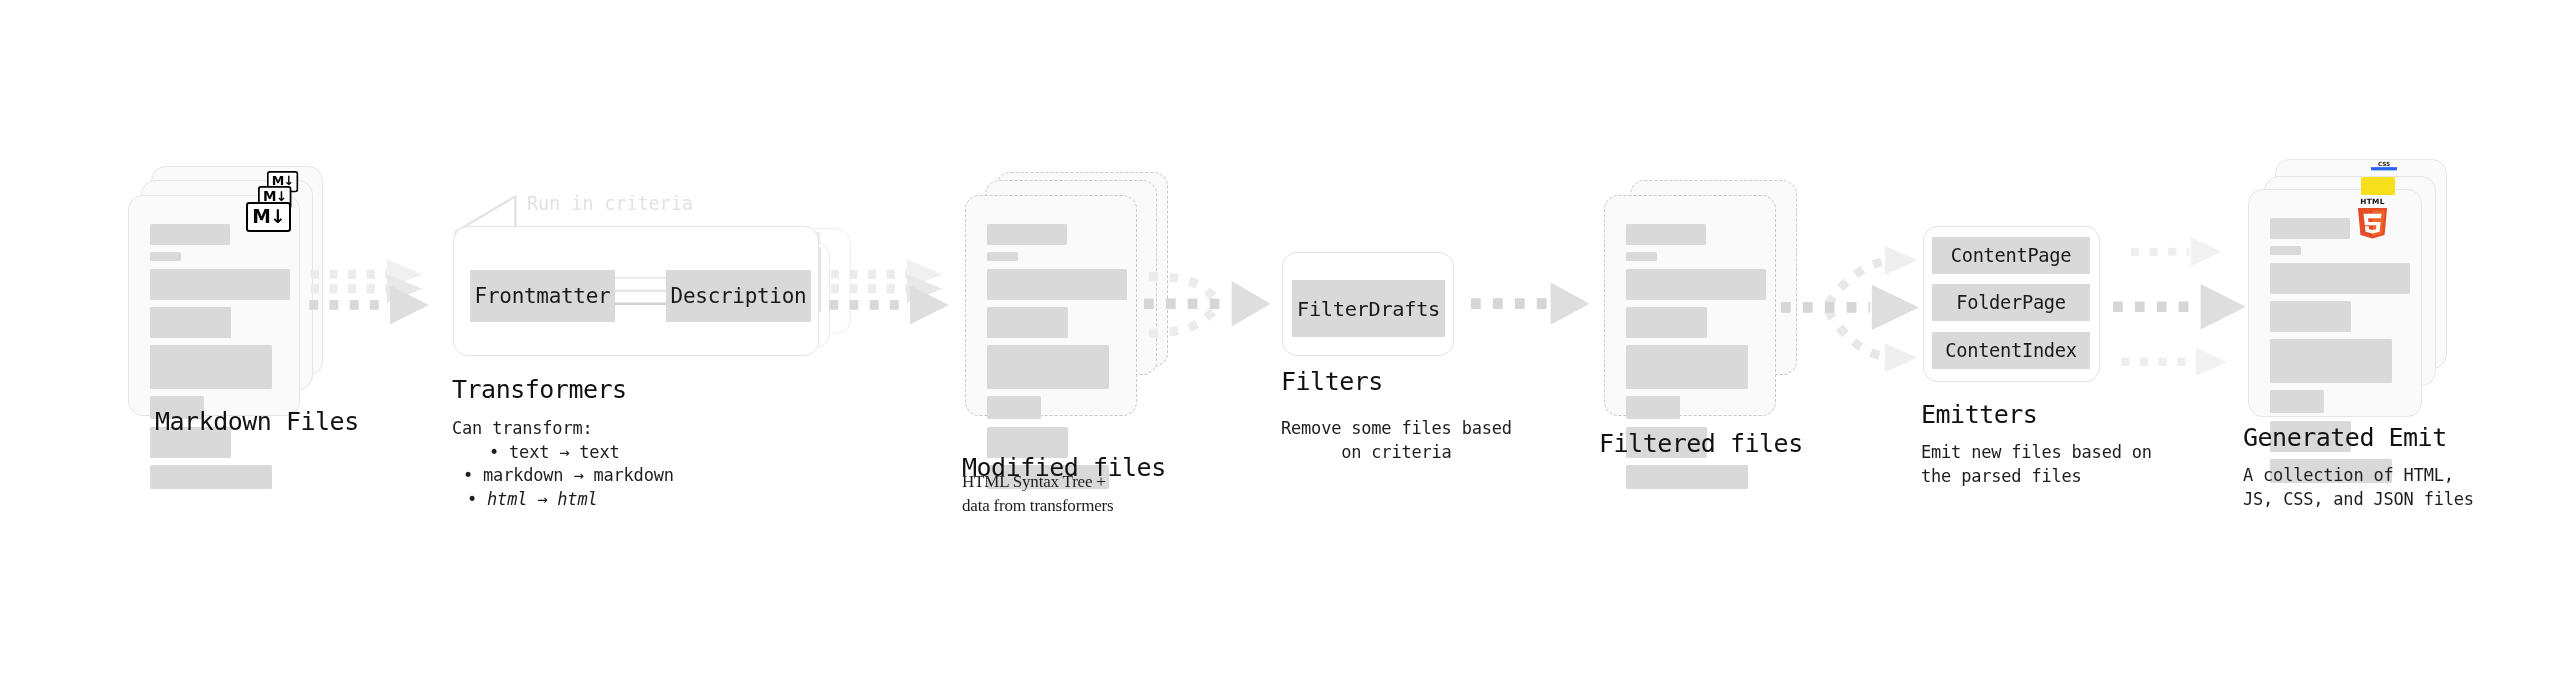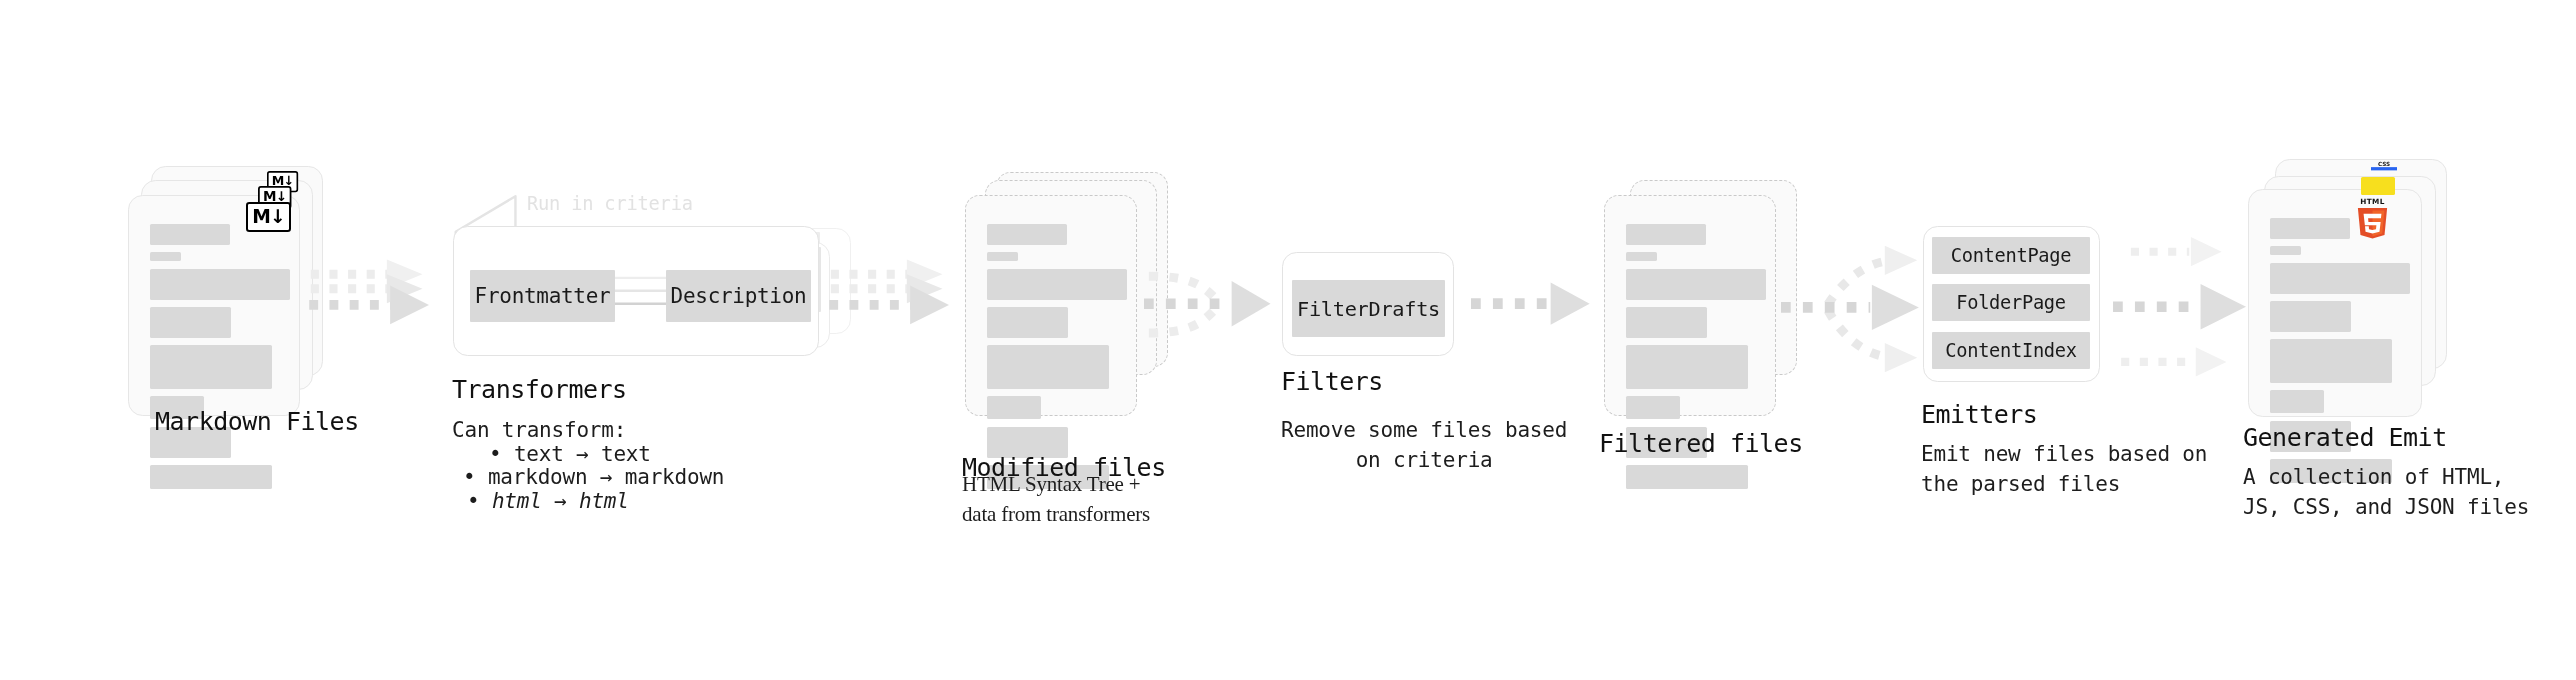--- a/index.html
+++ b/index.html
@@ -55,7 +55,7 @@
     letter-spacing:-0.5px;
   }
   .sub{
-    position:absolute;font-size:21px;color:#1d1d1d;line-height:1.42;
+    position:absolute;font-size:17px;color:#1d1d1d;line-height:1.42;
     white-space:pre;letter-spacing:-0.2px;
   }
   .parallel-label{

